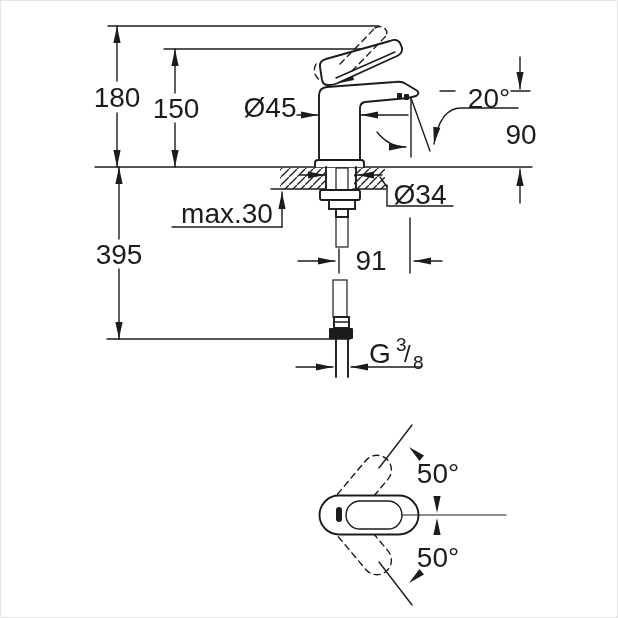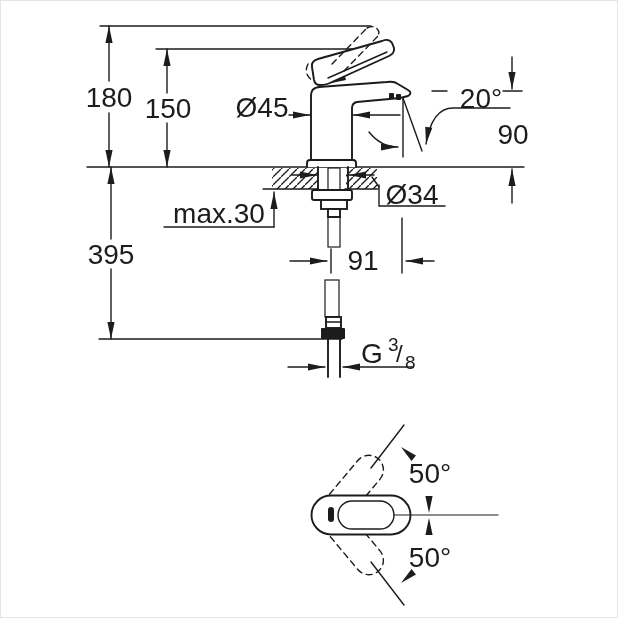--- a/index.html
+++ b/index.html
@@ -3,7 +3,7 @@
 <meta charset="utf-8">
 <style>
   html,body{margin:0;padding:0;background:#fff;}
-  .canvas{width:618px;height:618px;background:#ffffff;border:1px solid #e5e5e5;box-sizing:border-box;position:relative;overflow:hidden;}
+  .canvas{width:618px;height:618px;background:#ffffff;border:1px solid #e5e5e5;box-sizing:border-box;position:relative;overflow:hidden;padding-left:8px;}
   svg{display:block;}
   .ln{stroke:#1c1c1c;fill:none;stroke-linecap:round;}
   .w1{stroke-width:1.4;}

